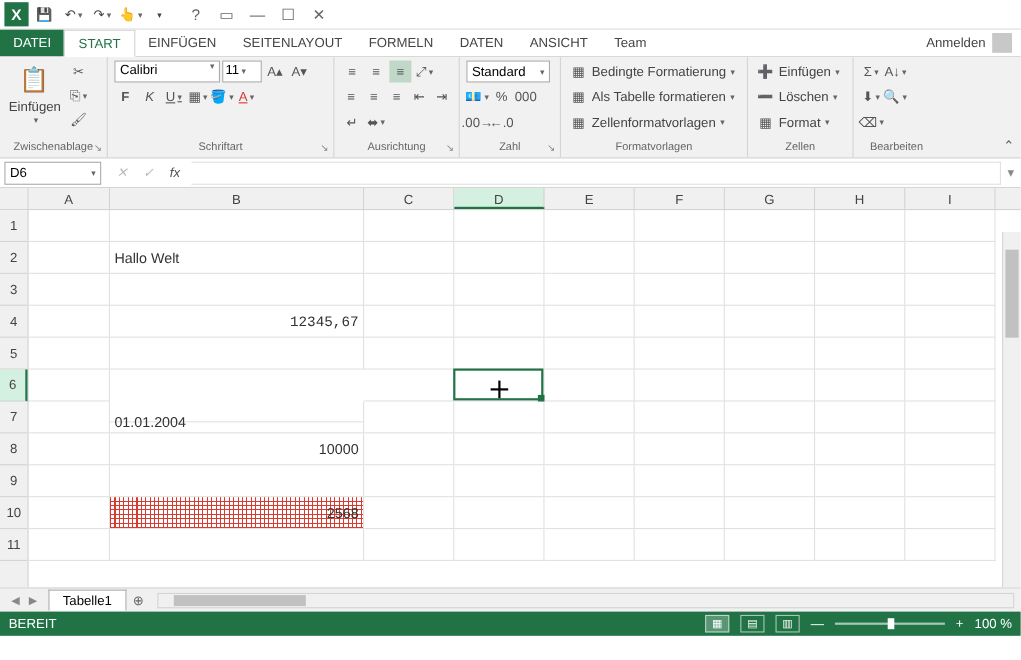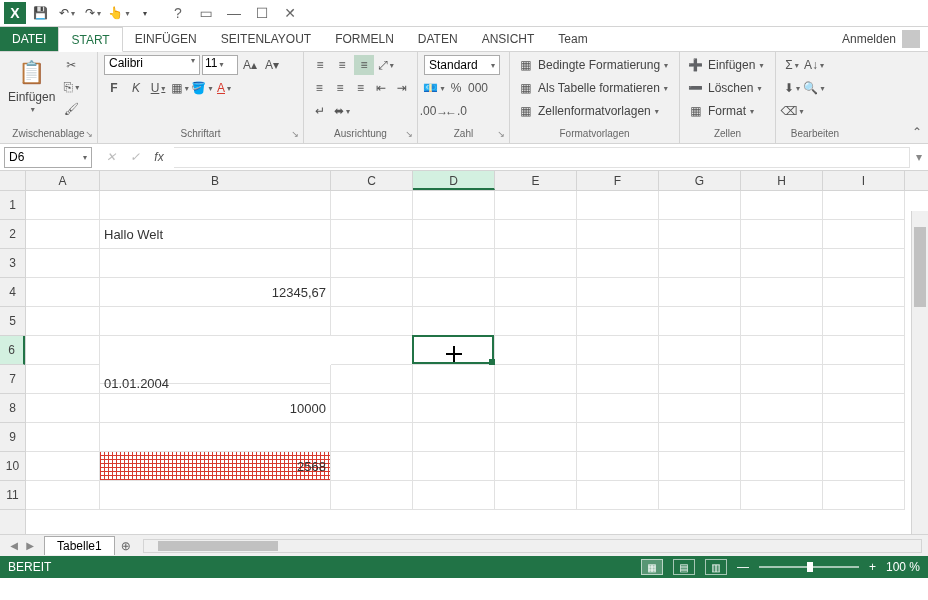--- a/index.html
+++ b/index.html
@@ -353,7 +353,7 @@
         </div>
         <div class="crow">
           <div class="cell" style="width: 74px;"></div>
-          <div class="cell ralign" style="width: 231px;">12345,67</div>
+          <div class="cell ralign" style="width: 231px; font-family: Liberation Mono, monospace;">12345,67</div>
           <div class="cell" style="width: 82px;"></div>
           <div class="cell" style="width: 82px;"></div>
           <div class="cell" style="width: 82px;"></div>

